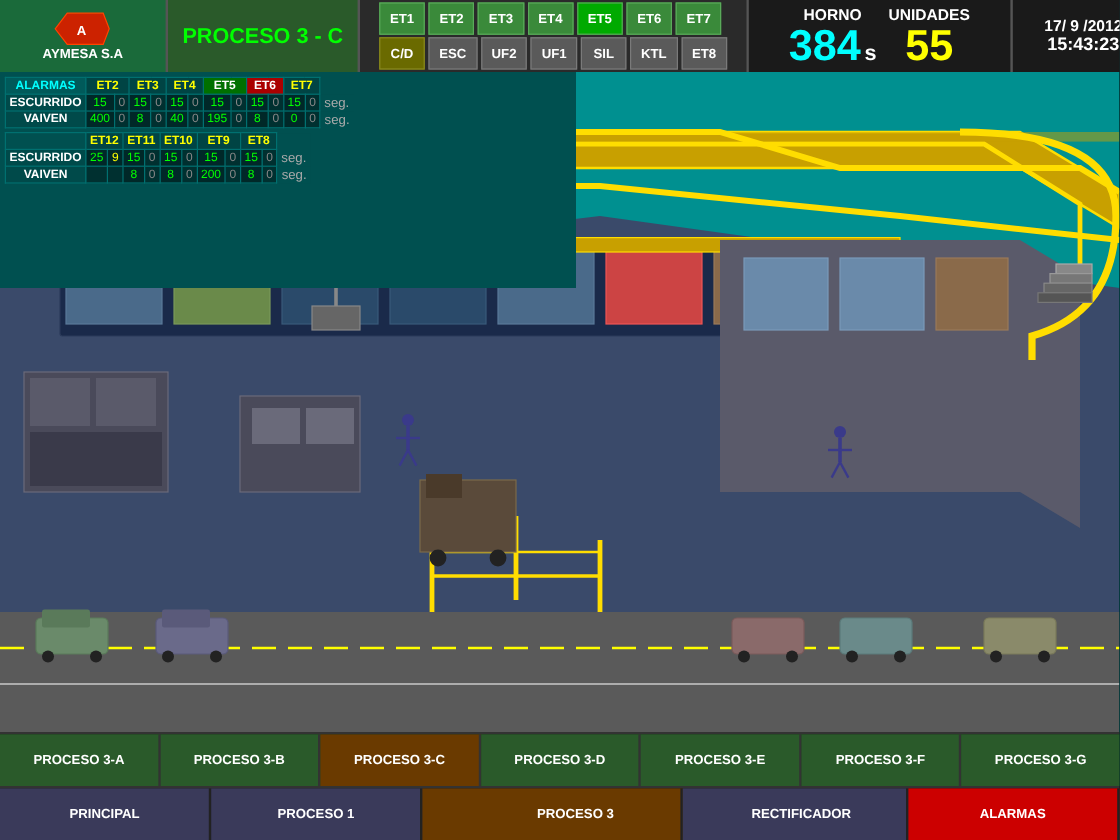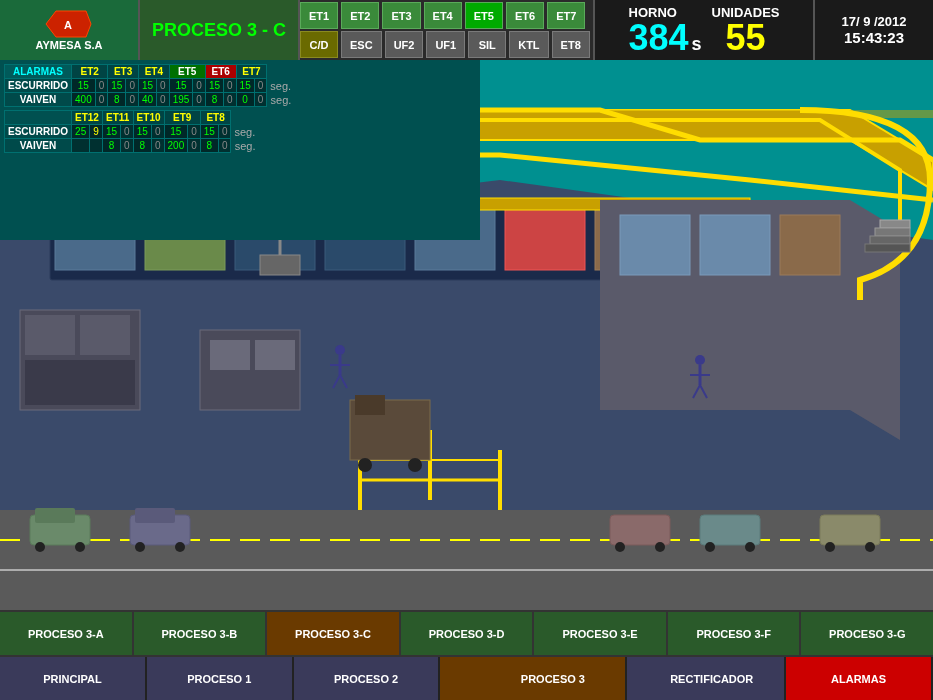--- a/index.html
+++ b/index.html
@@ -47,7 +47,7 @@
       display: flex;
       flex-direction: column;
       flex: 1;
-      padding: 2px 0;
+      padding: 2px 16px;
       gap: 2px;
     }
 

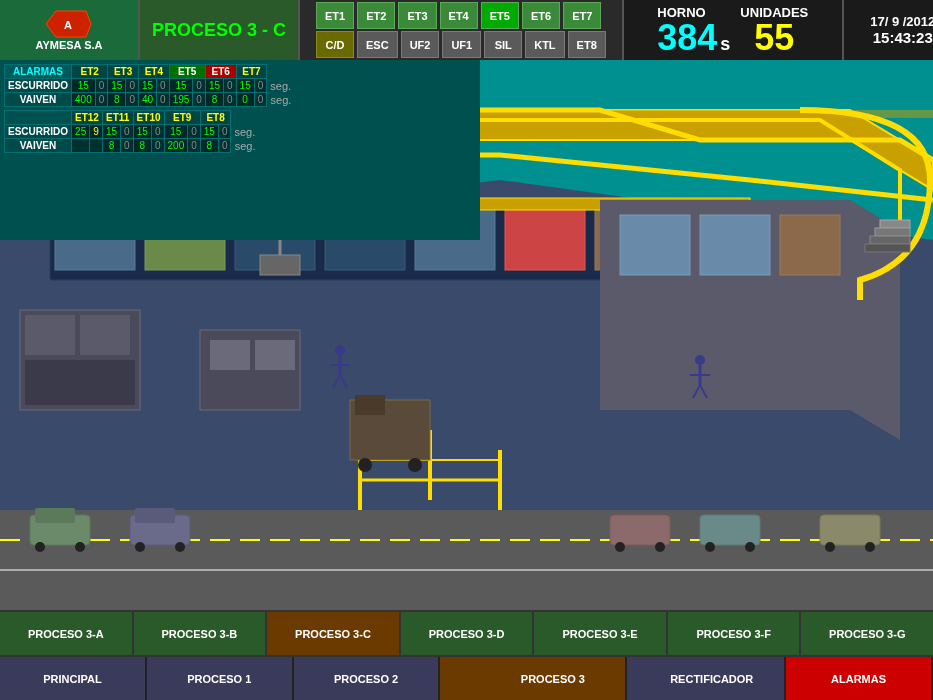--- a/index.html
+++ b/index.html
@@ -246,7 +246,7 @@
     </div>
 
     <div id="horno-area">
-      <div style="display:flex;flex-direction:column;align-items:flex-start;">
+      <div style="display:flex;flex-direction:column;align-items:center;">
         <span style="color:#fff;font-size:13px;font-weight:bold;">HORNO</span>
         <div style="display:flex;align-items:baseline;gap:3px;">
           <span style="color:#00ffff;font-size:36px;font-weight:bold;line-height:1;">384</span>

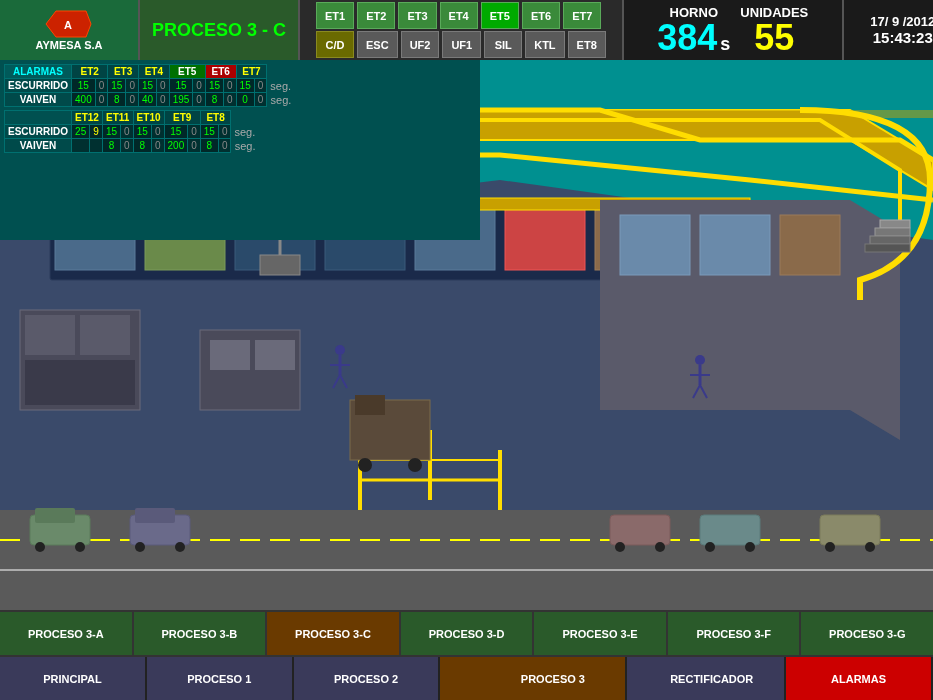--- a/index.html
+++ b/index.html
@@ -506,9 +506,6 @@
     <div class="nav-btn" style="background:#3a3a5a;">
       <span>PROCESO 1</span>
     </div>
-    <div class="nav-btn" style="background:#3a3a5a;">
-      <span>PROCESO 2</span>
-    </div>
     <div class="nav-btn active" style="background:#6a3a00;padding-left:40px;">
       <span>PROCESO 3</span>
     </div>

